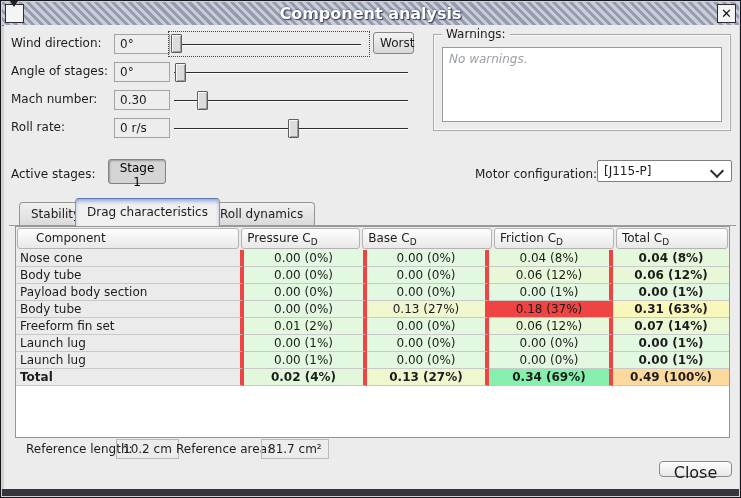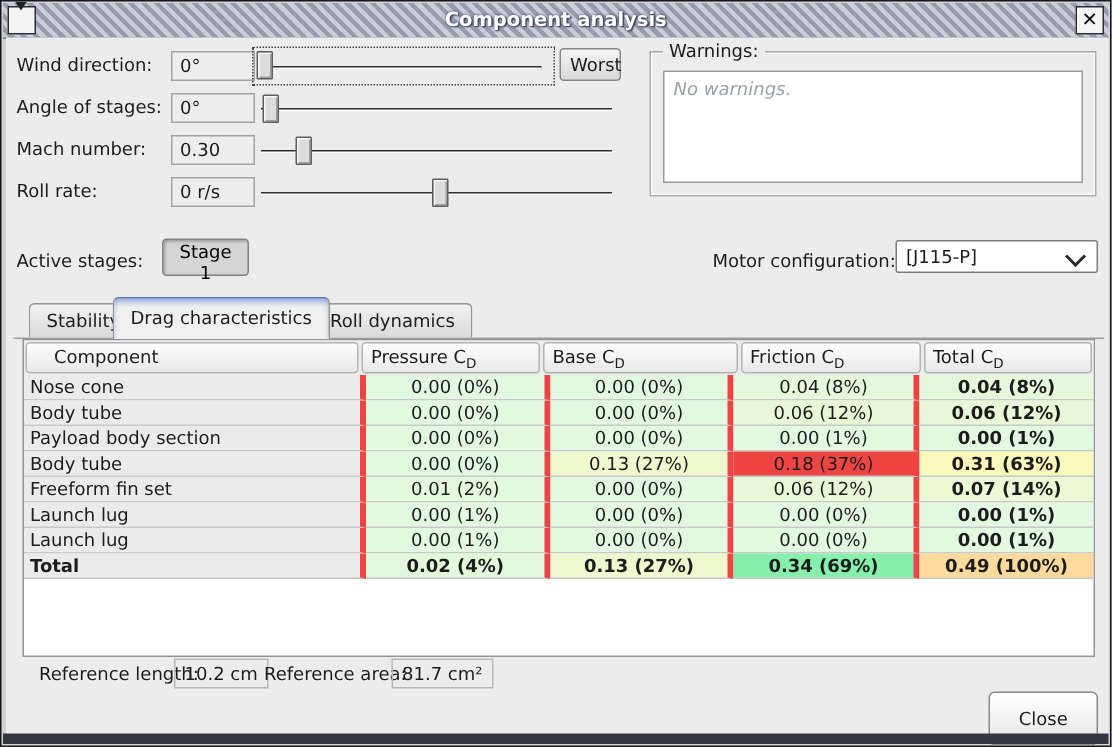--- a/index.html
+++ b/index.html
@@ -11,7 +11,7 @@
     background:repeating-linear-gradient(45deg,#c9ccd9 0 3px,#979bae 3px 6px);
     border-bottom:1px solid #6f7285;}
   .tb-title{position:absolute;left:0;right:0;top:0;height:23px;line-height:23px;text-align:center;
-    font-weight:bold;font-size:13px;color:#fff;text-shadow:1px 1px 1px #3a3f55,0 0 2px #3a3f55;}
+    font-weight:bold;font-size:16px;color:#fff;text-shadow:1px 1px 1px #3a3f55,0 0 2px #3a3f55;}
   .tb-btn{position:absolute;top:2px;width:19px;height:19px;background:#f4f4f4;border:1px solid #2d2d2d;
     box-sizing:border-box;display:flex;align-items:center;justify-content:center;cursor:pointer;}
   .tb-btn.menu{left:3px;}

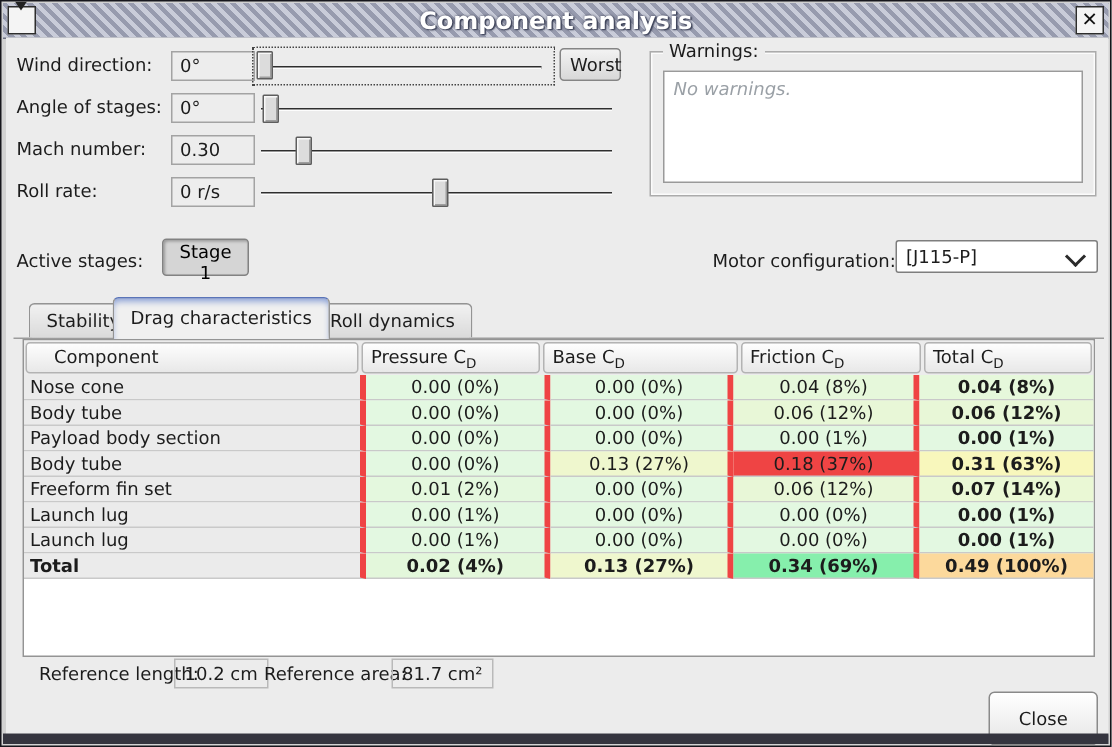--- a/index.html
+++ b/index.html
@@ -83,9 +83,9 @@
   .ref-box1{position:absolute;left:112px;top:414px;height:18px;line-height:18px;padding:0 6px;border:1px solid #b9b9b9;}
   .ref-label2{position:absolute;left:172px;top:417px;}
   .ref-box2{position:absolute;left:257px;top:414px;height:18px;line-height:18px;padding:0 6px;border:1px solid #b9b9b9;}
-  .close-btn{position:absolute;left:655px;top:436px;width:73px;height:36px;
+  .close-btn{position:absolute;left:655px;top:436px;width:73px;height:16px;
     background:linear-gradient(#ffffff,#e6e6e6);border:1px solid #8a8a8a;border-radius:4px;
-    font-family:inherit;font-size:12px;color:#1c1c1c;}
+    font-family:inherit;font-size:16px;color:#1c1c1c;}
 </style>
 </head>
 <body>

